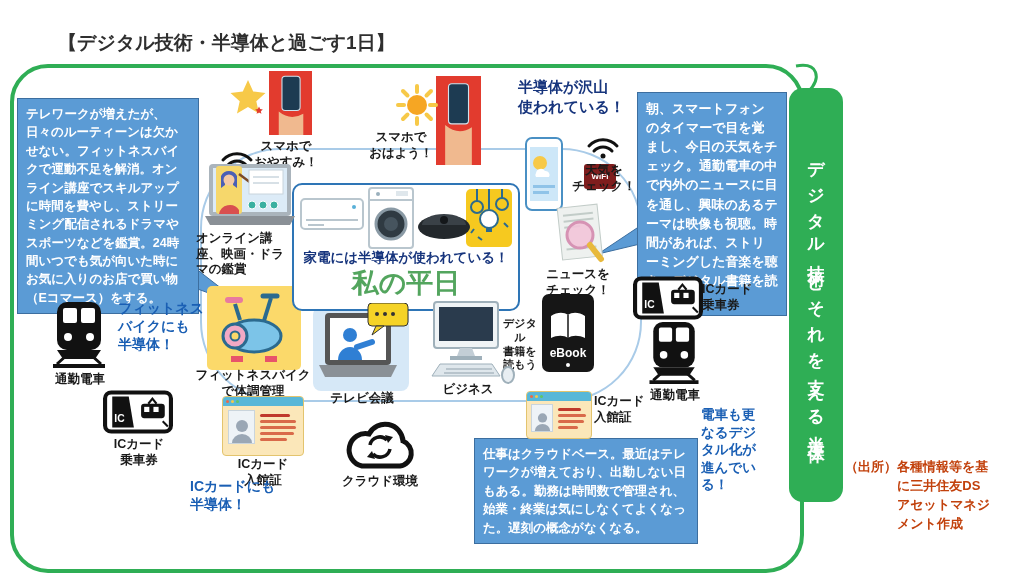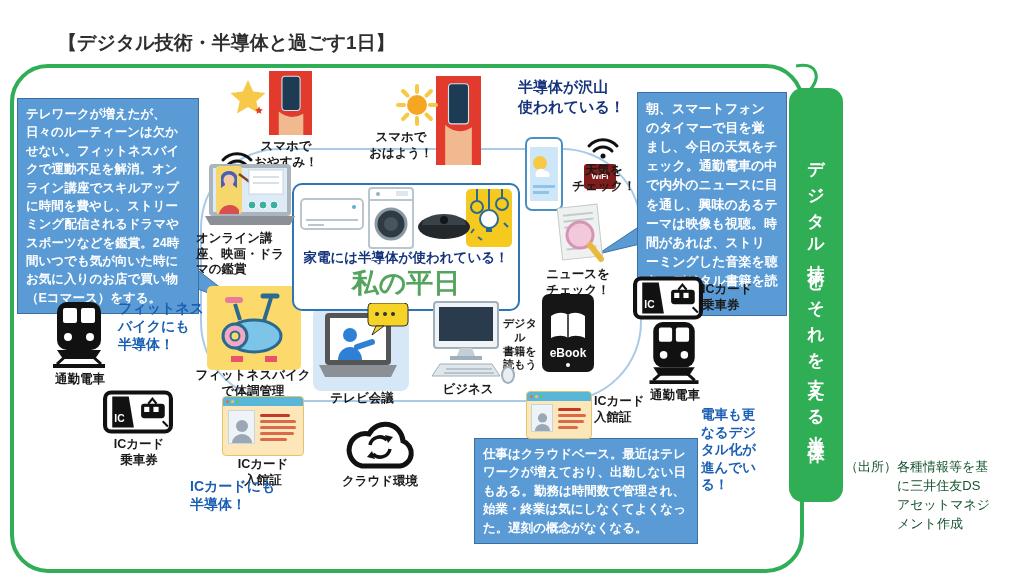--- a/index.html
+++ b/index.html
@@ -22,7 +22,7 @@
   .banner{left:789px;top:88px;width:54px;height:414px;background:#2fae55;border-radius:14px;color:#fff;
           display:flex;align-items:center;justify-content:center;z-index:2;}
   .banner span{writing-mode:vertical-rl;text-orientation:upright;font-weight:bold;font-size:17px;letter-spacing:6px;}
-  .source{left:845px;top:458px;width:175px;font-size:13px;color:#14532d;display:flex;line-height:1.45;z-index:2;}
+  .source{left:845px;top:458px;width:175px;font-size:13px;color:#c2410c;display:flex;line-height:1.45;z-index:2;font-weight:bold;}
   .source .lbl{flex:none;}
   .redcard{background:#e23b2e;z-index:3;}
   .center-box{left:292px;top:183px;width:224px;height:124px;background:#fff;border:2px solid #2e75b6;

